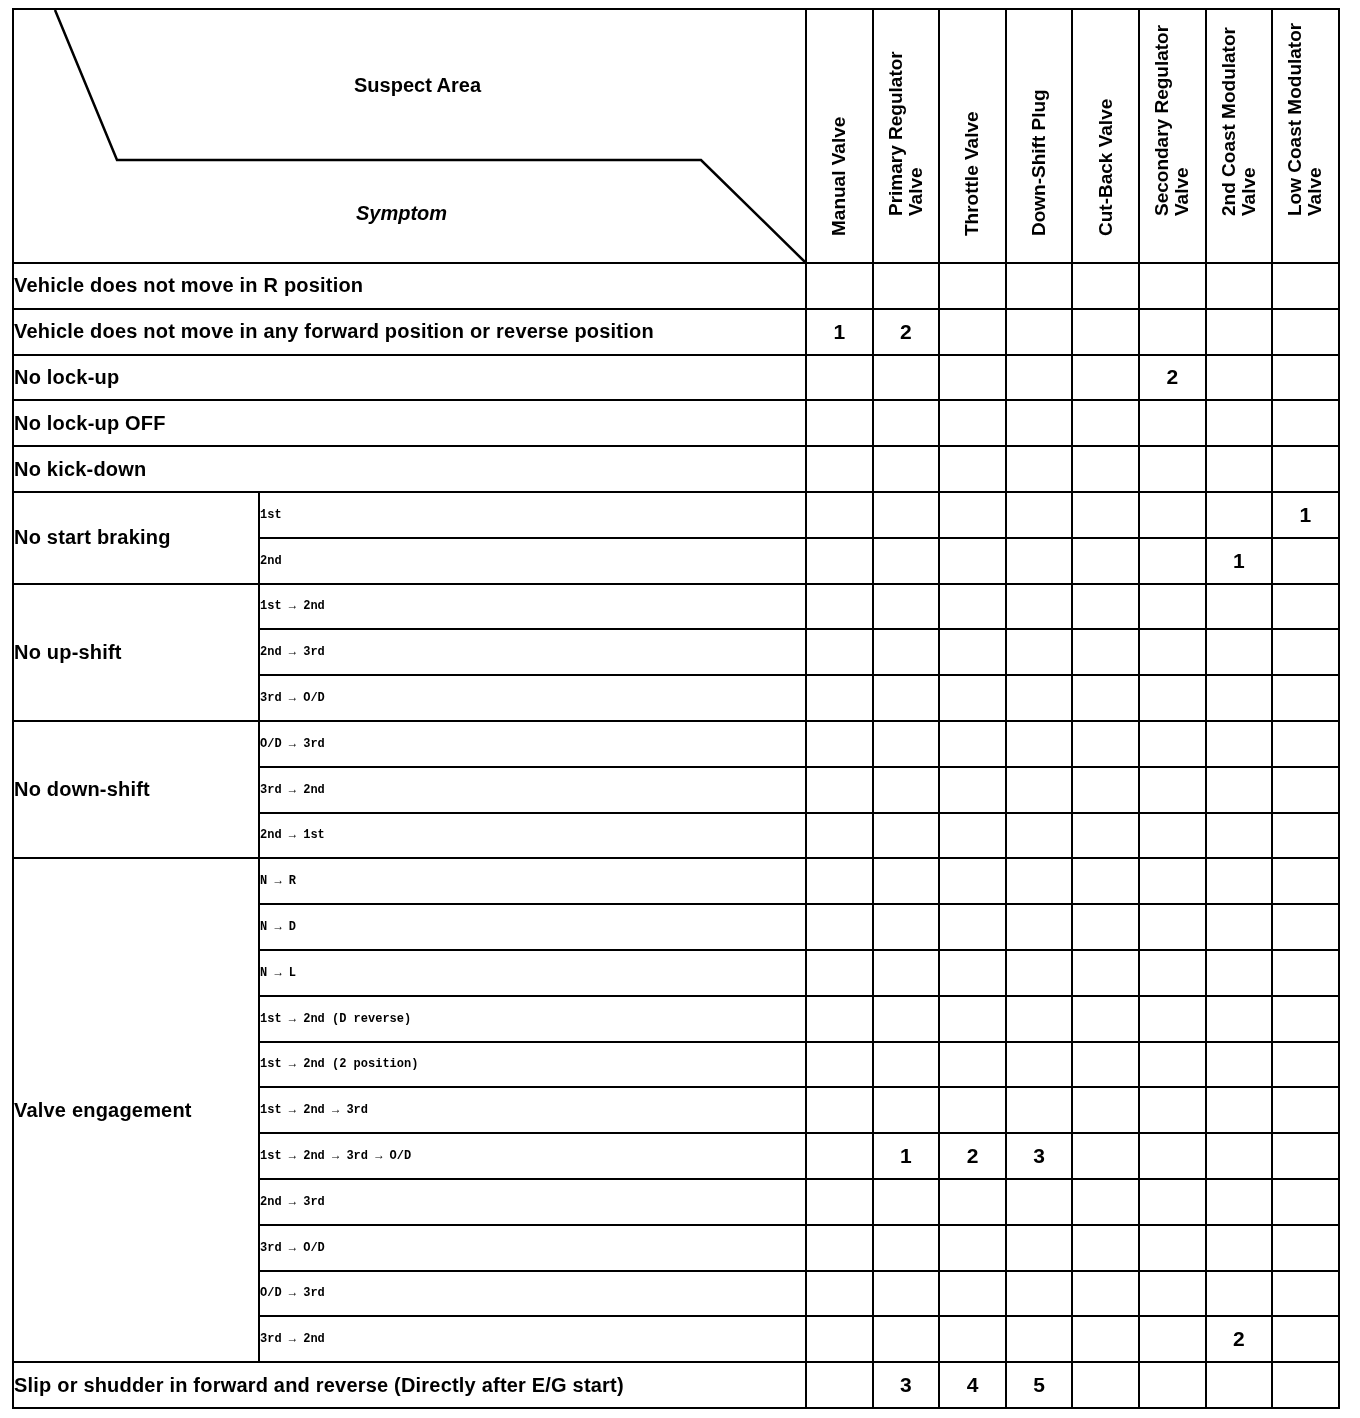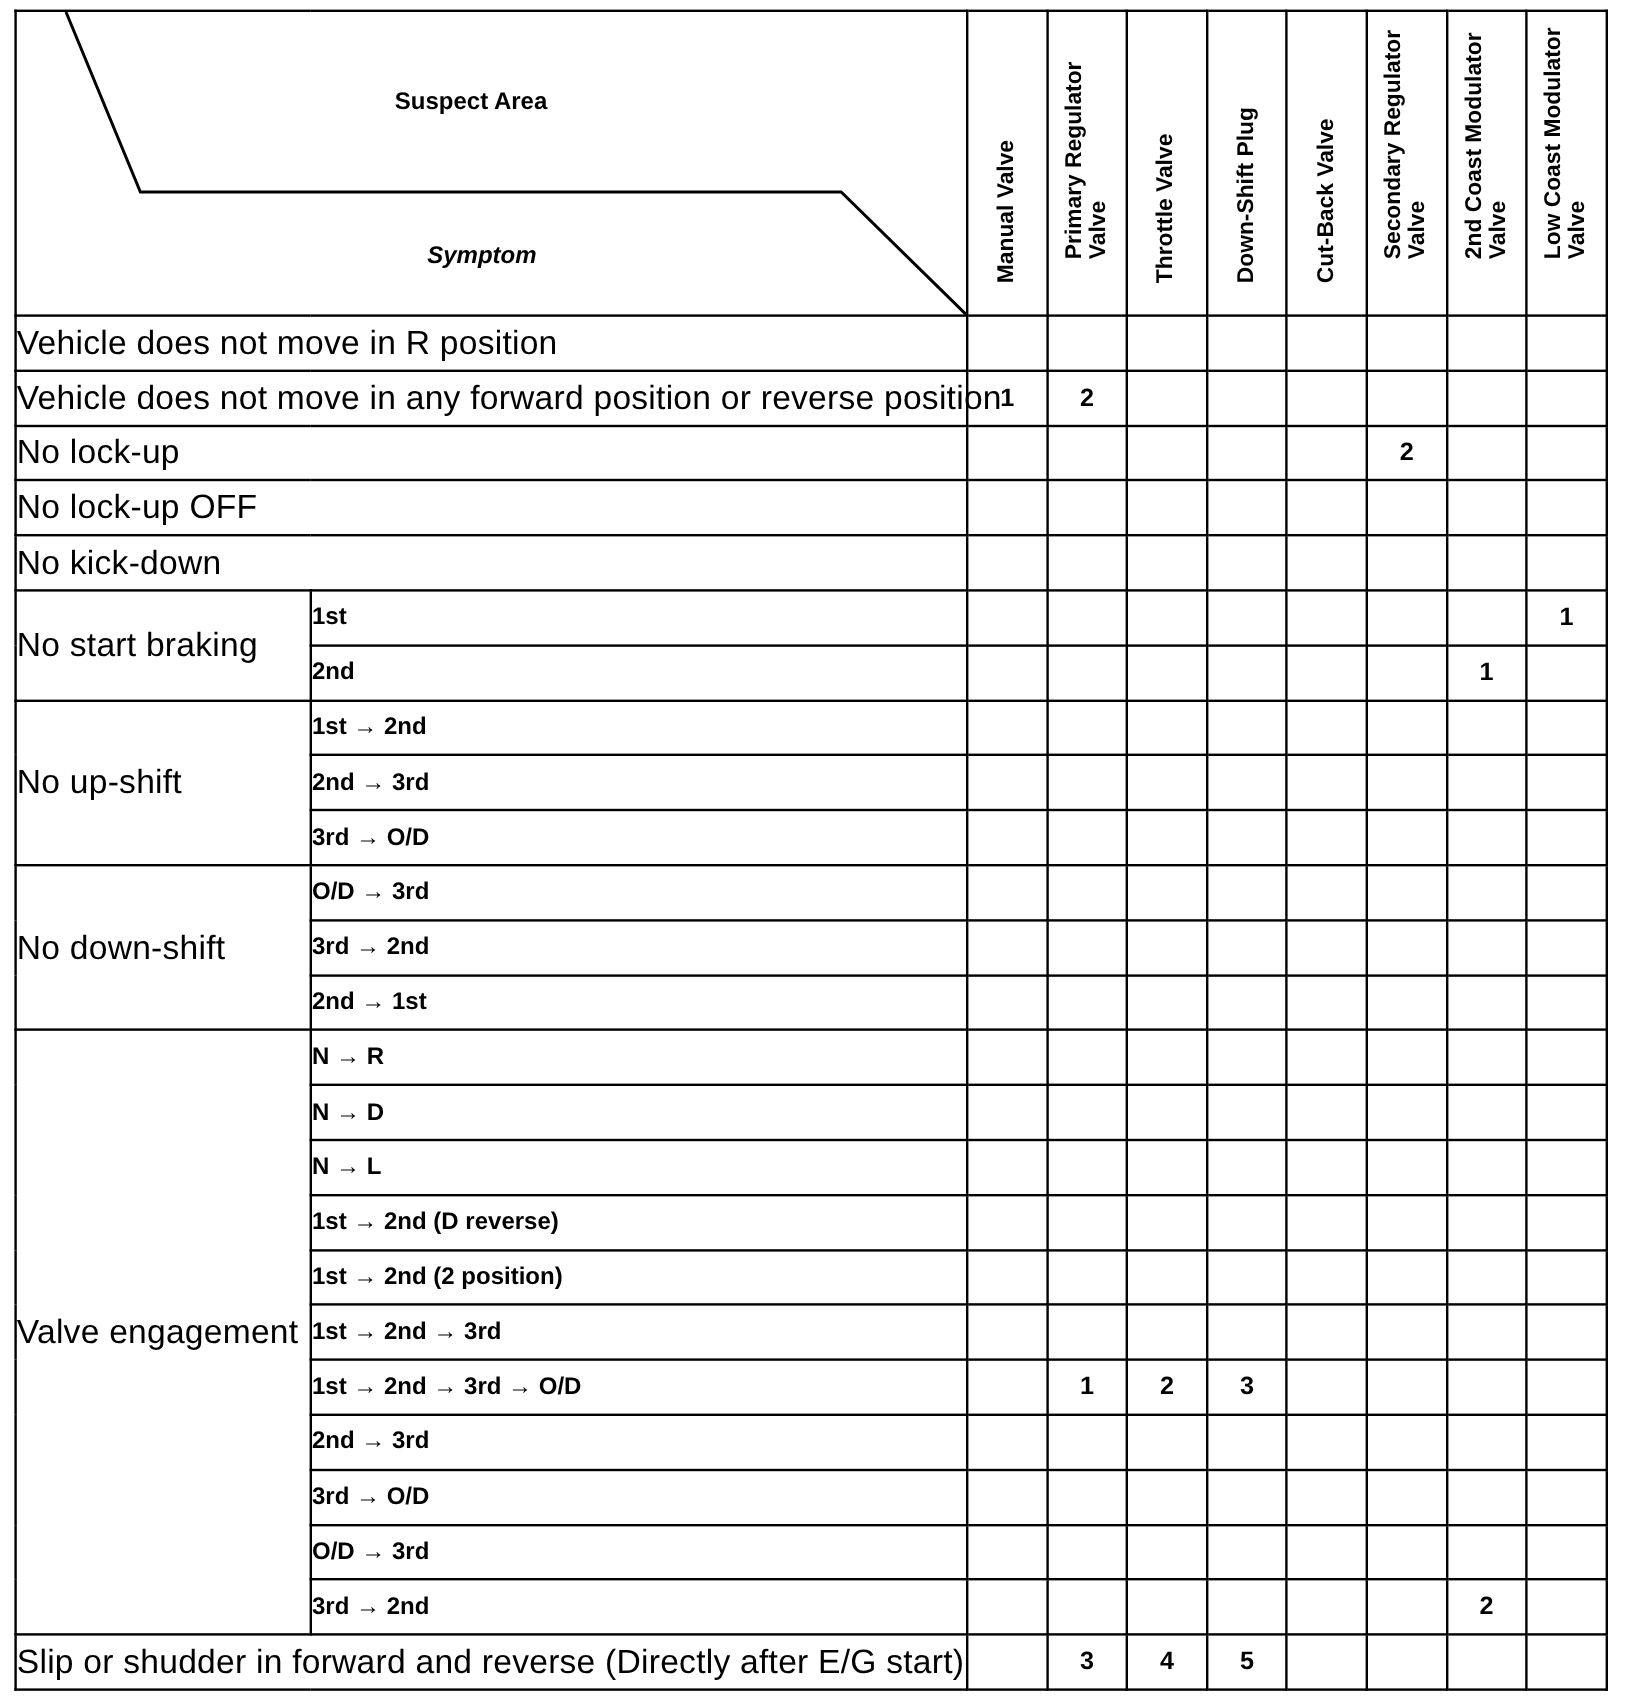--- a/index.html
+++ b/index.html
@@ -47,7 +47,7 @@
     <thead>
       <tr class="hdr" id="hdr-row">
         <th class="corner" colspan="2">
-          <span class="corner-label" style="left:315px; top:64px;">Suspect Area</span>
+          <span class="corner-label" style="left:340px; top:64px;">Suspect Area</span>
           <span class="corner-label" style="left:342px; top:192px;font-style:italic;">Symptom</span>
         </th>
       <th class="vhead">

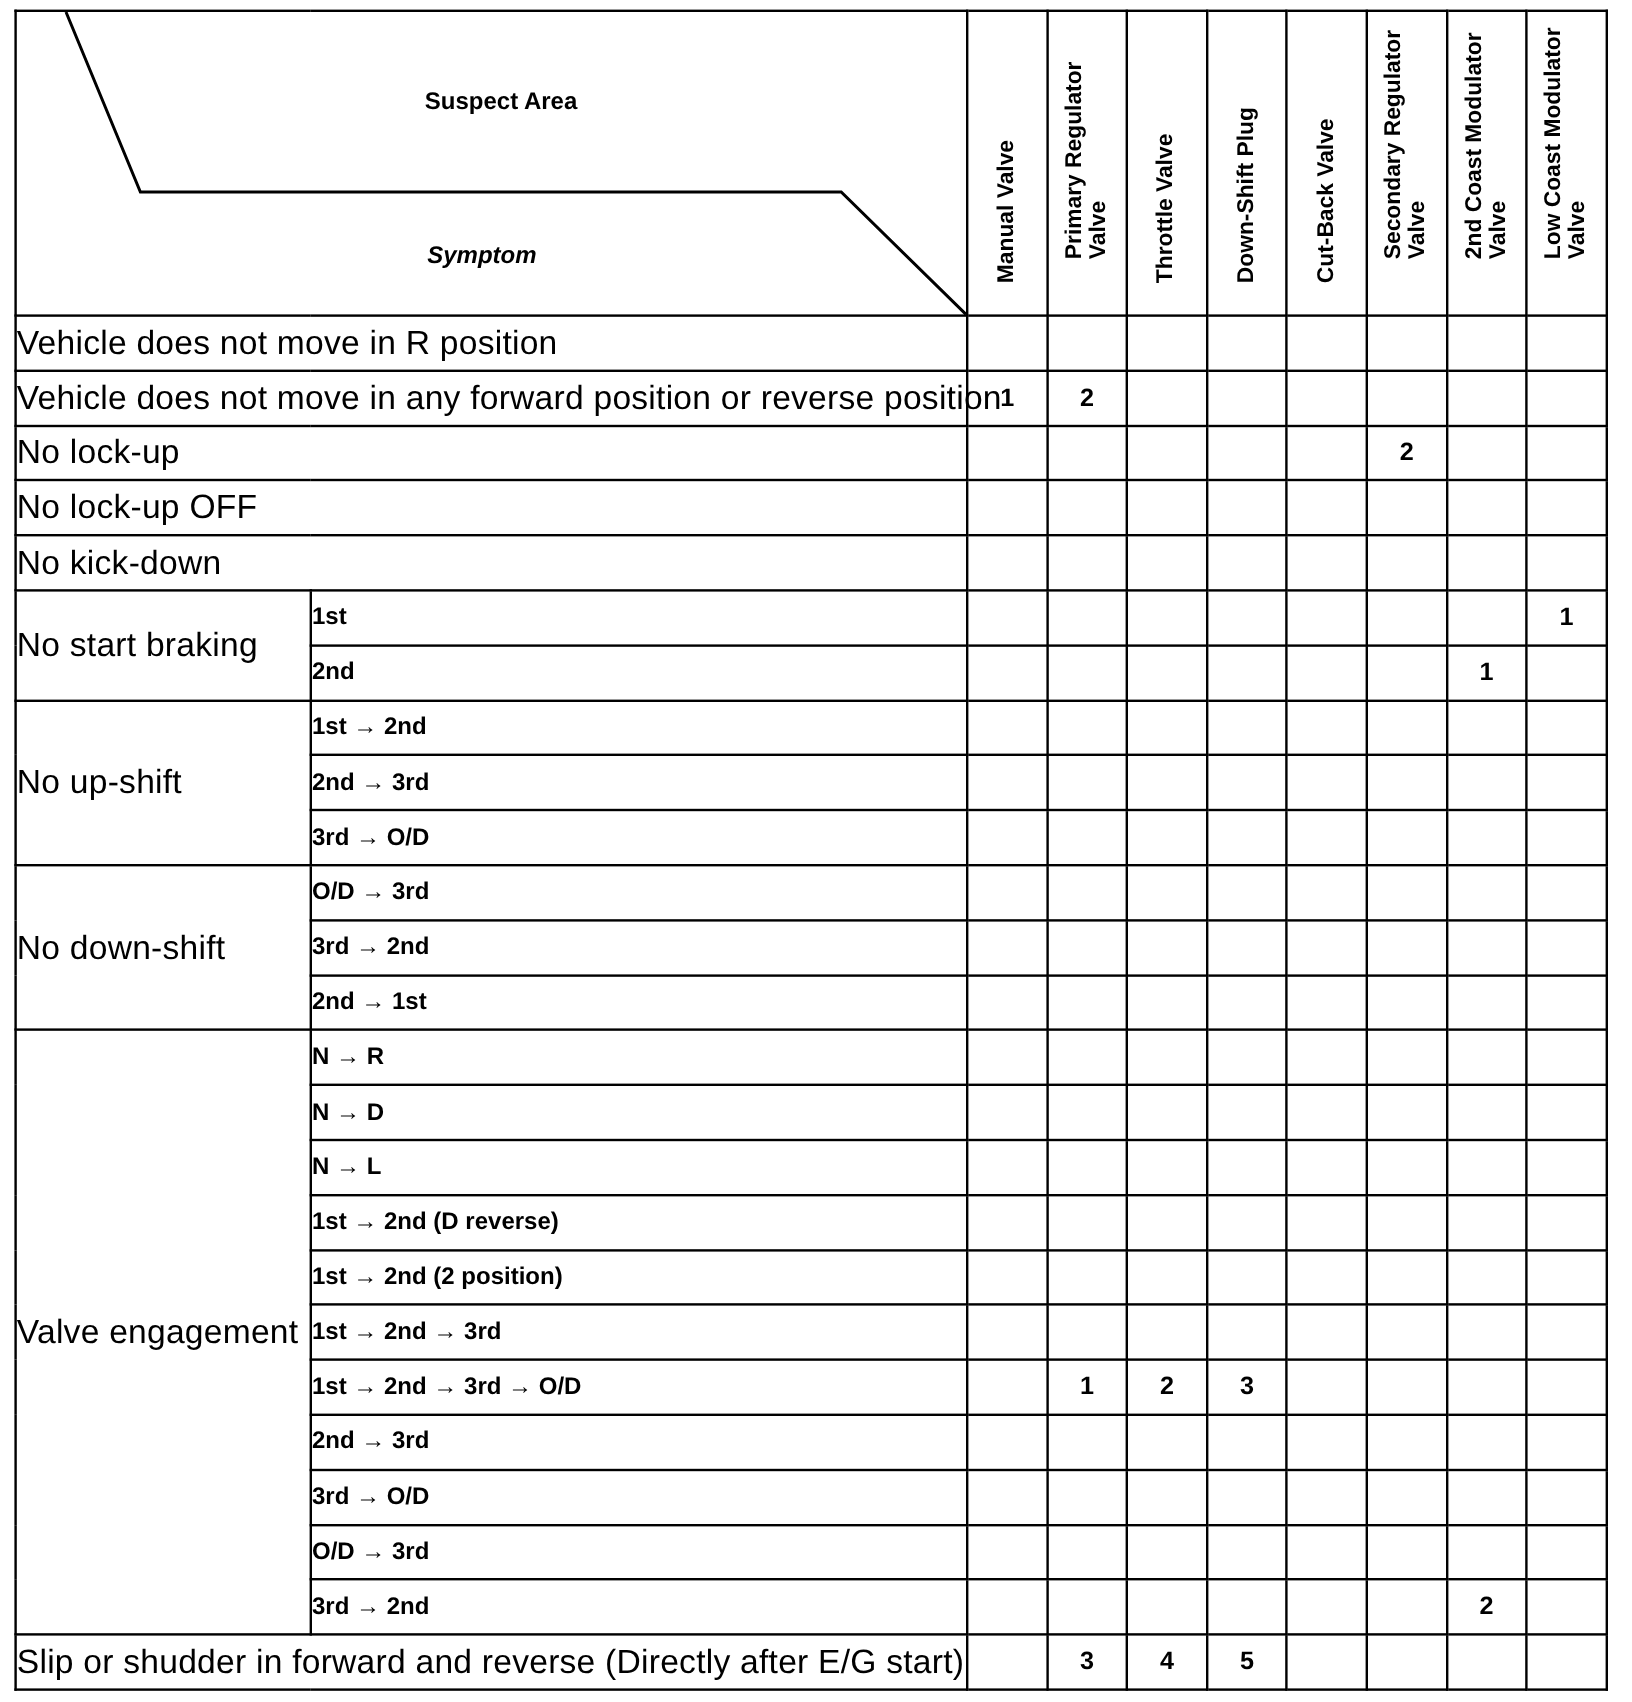--- a/index.html
+++ b/index.html
@@ -20,7 +20,7 @@
            transform: rotate(-90deg) translateY(-50%); white-space: nowrap;
            font-weight: bold; font-size: 19px; line-height: 20px; text-align: left; }
   .vwrap span { display: block; }
-  td.lbl { font-weight: normal; font-size: 28px; padding-left: 14px; white-space: nowrap;
+  td.lbl { font-weight: bold; font-size: 20px; padding-left: 14px; white-space: nowrap;
            letter-spacing: 0.2px; margin-top: 35px; }
   td.sub { font-weight: bold; font-size: 20px; padding-left: 14px; white-space: nowrap; }
   td.val { text-align: center; font-weight: bold; font-size: 21px; }

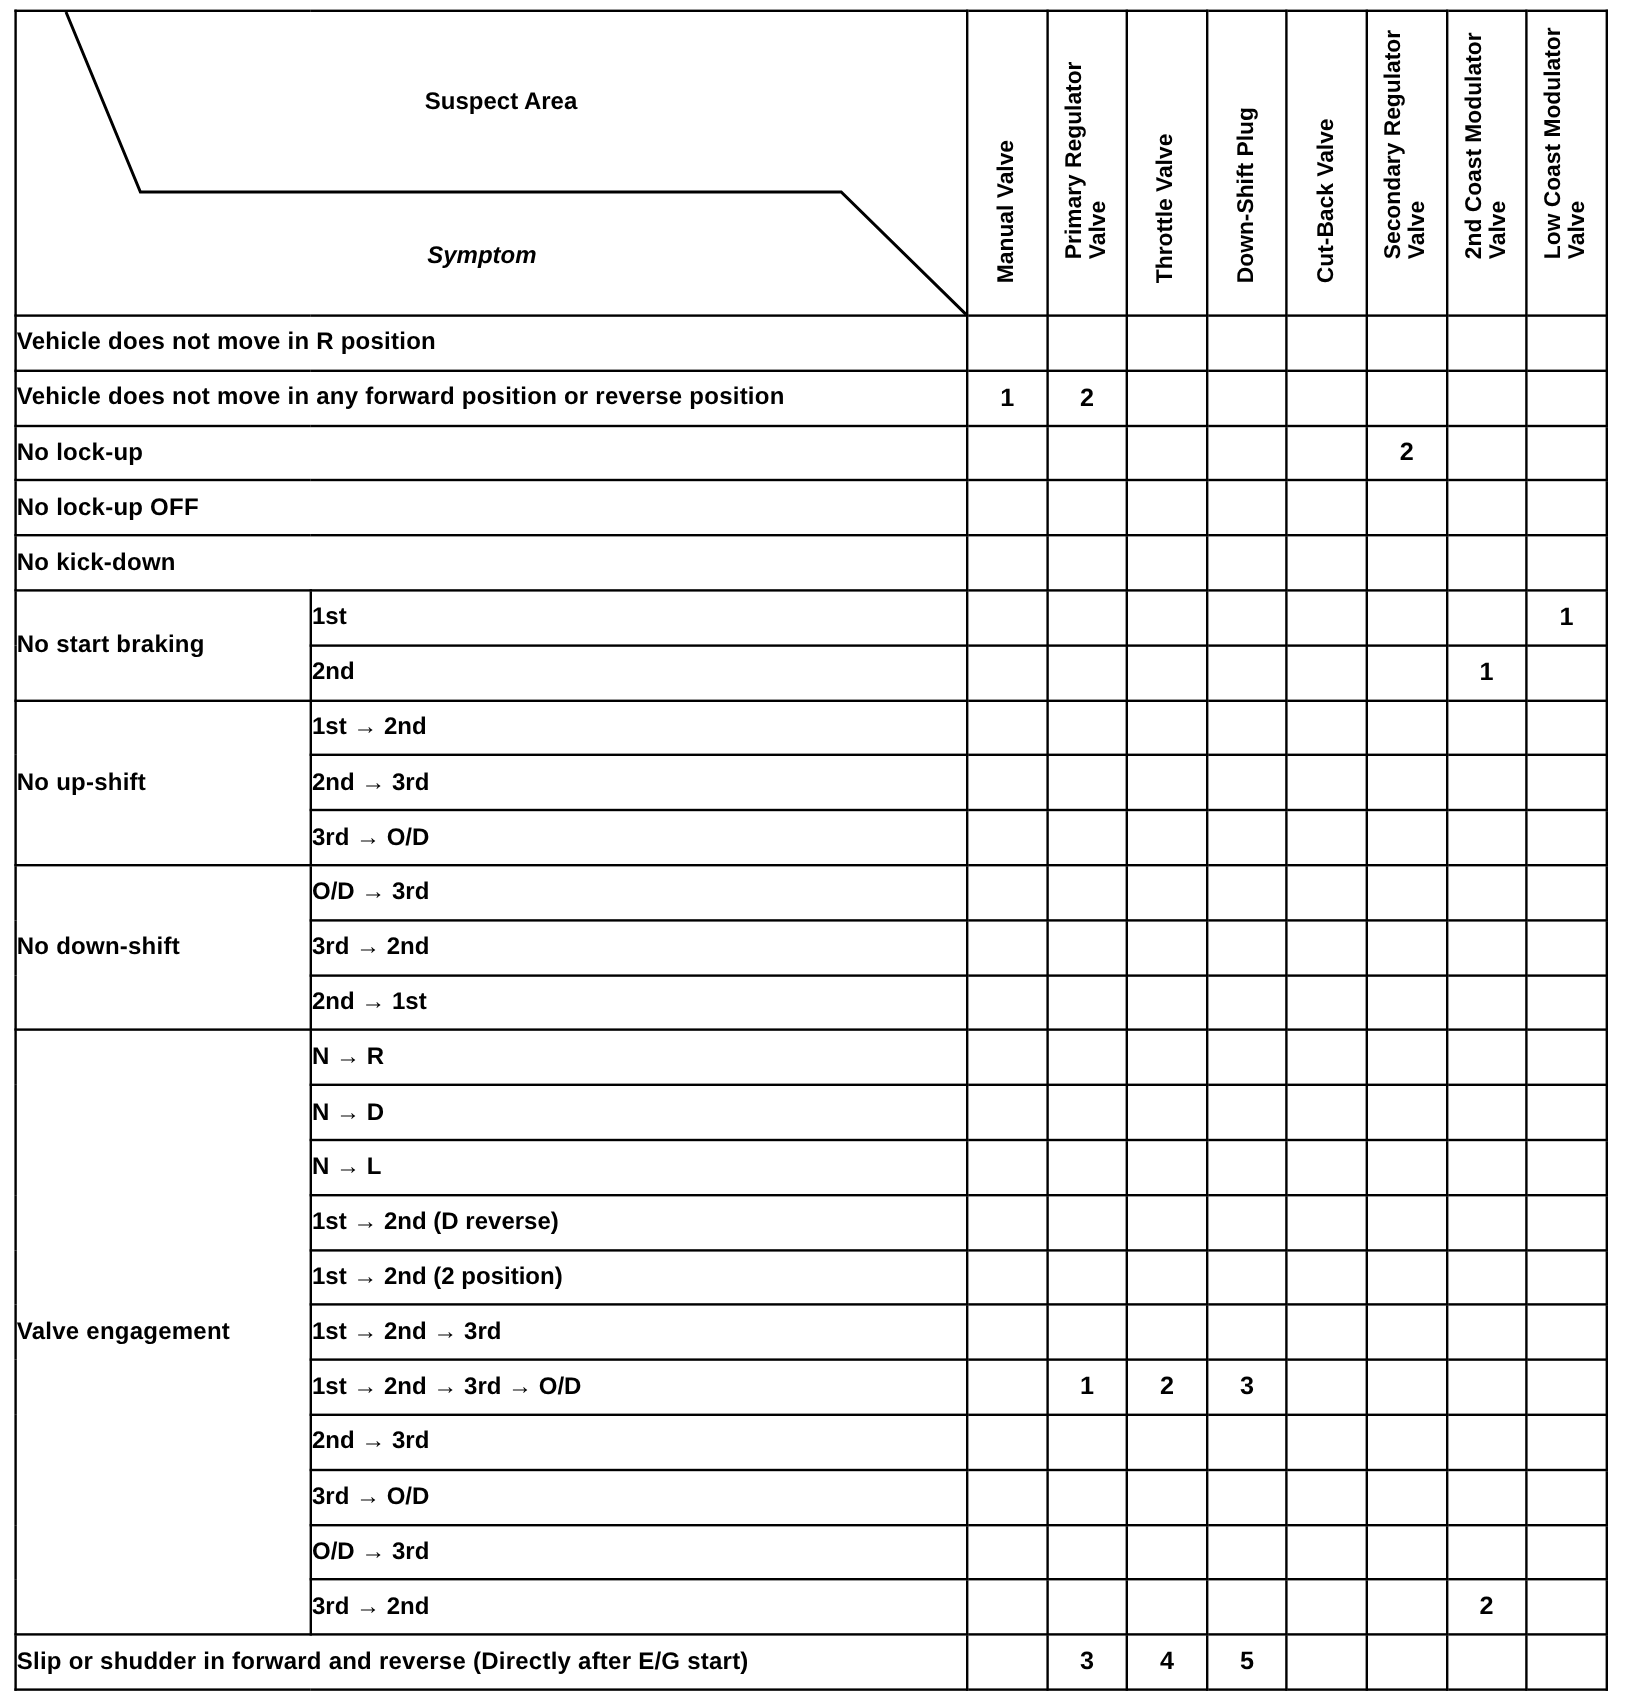--- a/index.html
+++ b/index.html
@@ -22,7 +22,7 @@
   .vwrap span { display: block; }
   td.lbl { font-weight: bold; font-size: 20px; padding-left: 14px; white-space: nowrap;
            letter-spacing: 0.2px; margin-top: 35px; }
-  td.sub { font-weight: bold; font-size: 20px; padding-left: 14px; white-space: nowrap; }
+  td.sub { font-weight: bold; font-size: 12px; padding-left: 14px; white-space: nowrap; font-family: Liberation Mono, monospace; }
   td.val { text-align: center; font-weight: bold; font-size: 21px; }
   .corner-label { position: absolute; font-weight: bold; font-size: 20px; }
   svg.diag { position: absolute; left: 0; top: 0; pointer-events: none; }

